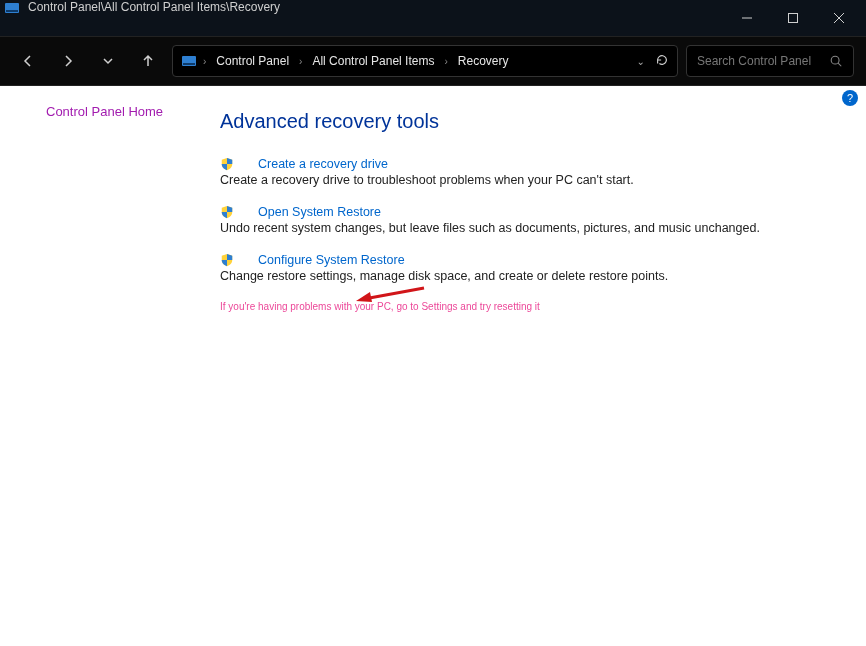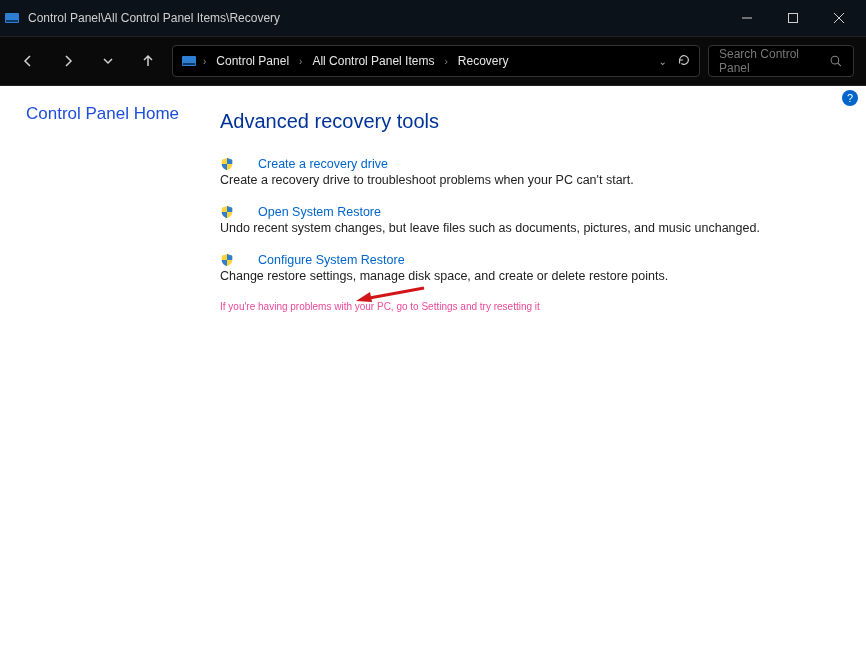--- a/index.html
+++ b/index.html
@@ -15,7 +15,7 @@
       height: 36px;
       background: #0c121a;
       display: flex;
-      align-items: center;
+      align-items: flex-start;
       padding: 0 4px;
       color: #cfcfcf;
     }

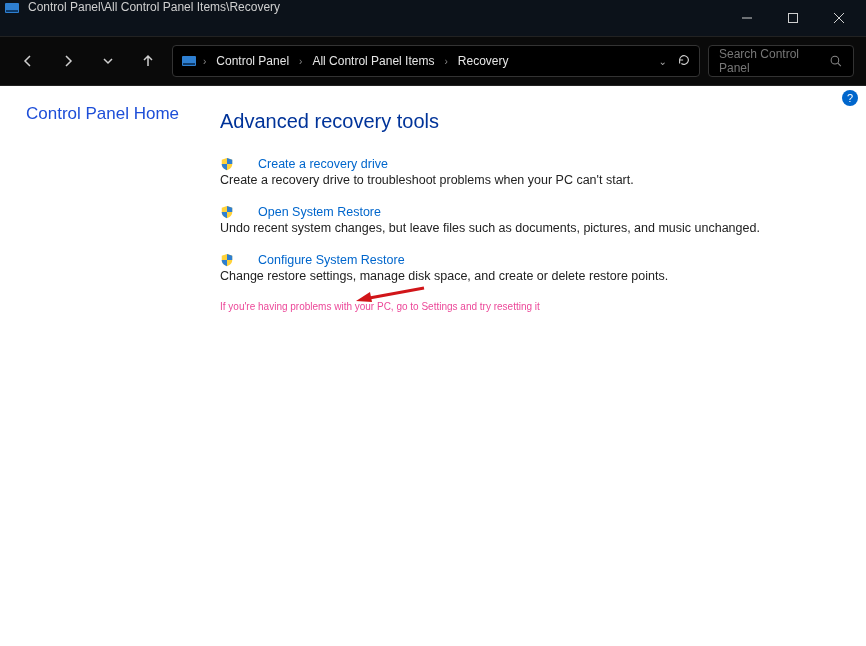--- a/index.html
+++ b/index.html
@@ -57,7 +57,7 @@
     .crumb-sep { color: #888; font-size: 10px; }
     .addr-right { margin-left: auto; display:flex; gap:10px; align-items:center; }
     .searchbox {
-      width: 146px; height: 32px;
+      width: 168px; height: 32px;
       border: 1px solid #333; border-radius: 4px;
       background: #000;
       display: flex; align-items:center;

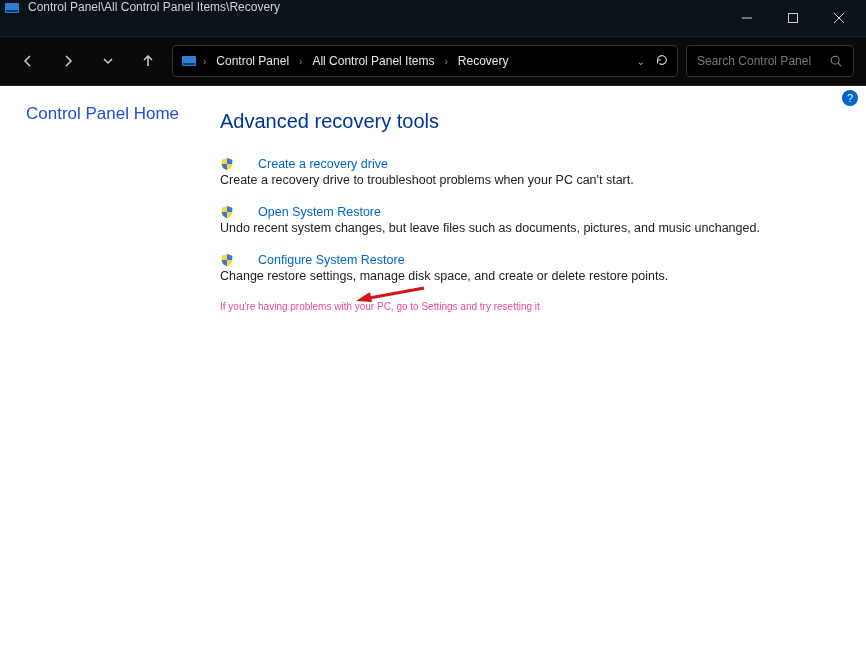--- a/index.html
+++ b/index.html
@@ -77,8 +77,9 @@
       flex-shrink: 0;
     }
     .home-link {
-      color: #1d4ed8;
-      font-size: 17px;
+      color: #a21caf;
+      font-size: 13px;
+      margin-left: 20px;
     }
     .main-pane { flex: 1; padding-left: 14px; padding-top: 6px; }
     .heading {

